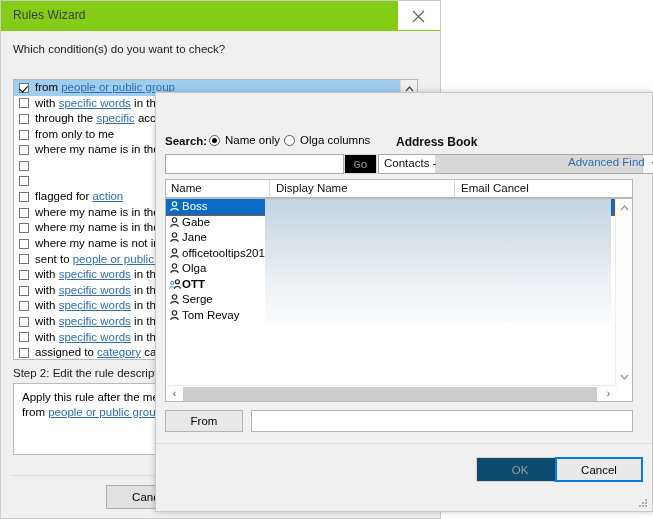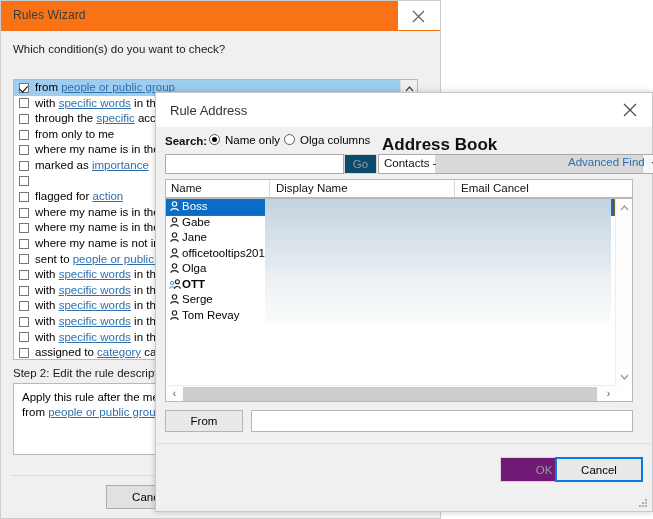--- a/index.html
+++ b/index.html
@@ -22,7 +22,7 @@
   }
   .wiz-titlebar {
     position: absolute; left:0; top:0; width: 439px; height: 30px;
-    background: #f97316;
+    background: #84cc16;
   }
   .wiz-title {
     position: absolute; left: 12px; top: 7px;

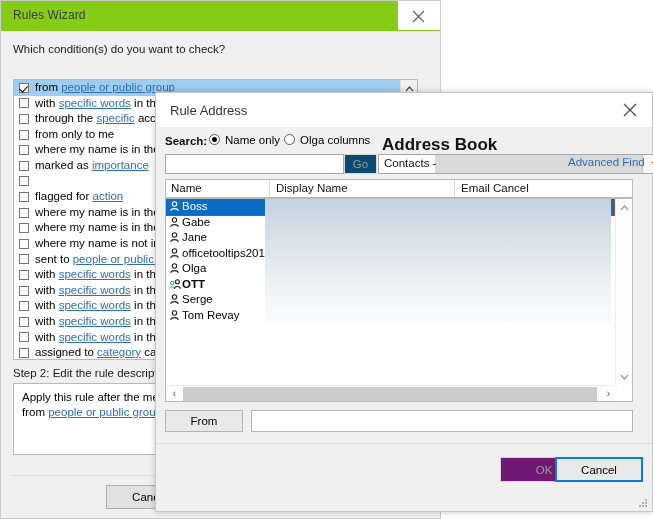--- a/index.html
+++ b/index.html
@@ -320,14 +320,6 @@
 
   <div class="ra">
 
-    <div class="ra-titlebar">
-      <div class="ra-title">Rule Address</div>
-      <div class="ra-close">
-        <svg width="14" height="14" viewBox="0 0 14 14">
-          <path d="M1 1 L13 13 M13 1 L1 13" stroke="#4a4a4a" stroke-width="1.2" fill="none"></path>
-        </svg>
-      </div>
-    </div>
 
     <div class="ra-body">
 

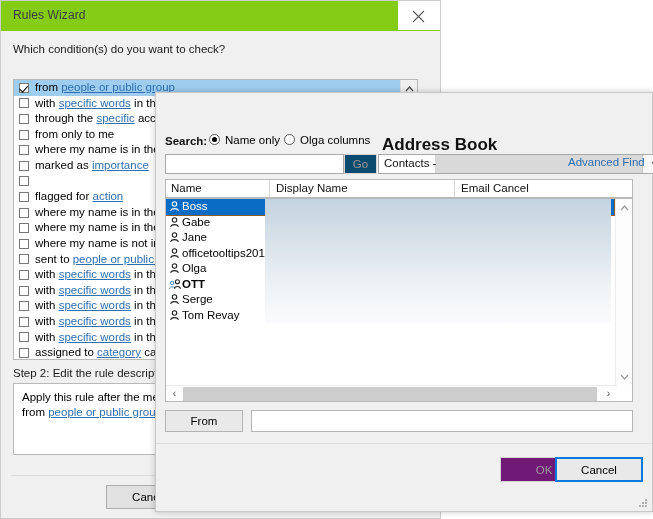--- a/index.html
+++ b/index.html
@@ -104,7 +104,7 @@
   .ra-body { position:absolute; left:0; top:34px; width:496px; height:384px; background:#f0f0f0; }
 
   .srch-label { position:absolute; left:9px; top:8px; font-size:11.5px; font-weight:bold; color:#111; }
-  .radio-wrap { position:absolute; font-size:11.5px; display:flex; align-items:flex-start; }
+  .radio-wrap { position:absolute; font-size:11.5px; display:flex; align-items:center; }
   .radio-wrap.r1 { left:53px; top:7px; }
   .radio-wrap.r2 { left:128px; top:7px; }
   .radio {

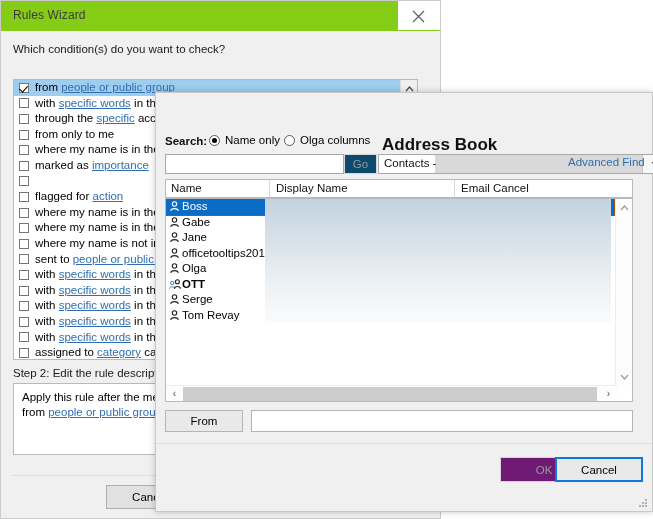--- a/index.html
+++ b/index.html
@@ -113,7 +113,7 @@
   }
   .radio.on::after{ content:""; position:absolute; left:2px; top:2px; width:5px; height:5px; border-radius:50%; background:#000; }
 
-  .ab-label { position:absolute; left:226px; top:8px; font-size:17px; font-weight:bold; color:#111; }
+  .ab-label { position:absolute; left:240px; top:8px; font-size:12px; font-weight:bold; color:#111; }
 
   .srch-input {
     position:absolute; left:9px; top:27px; width:179px; height:20px;

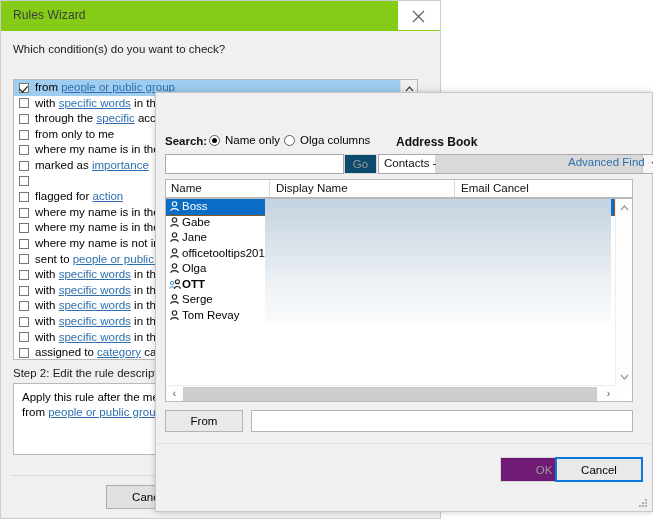--- a/index.html
+++ b/index.html
@@ -247,7 +247,6 @@
             </div>
             <div class="cond-row">
               <span class="cb"></span>
-              <span class="cond-text"><span>marked as </span><span class="lnk">importance</span></span>
             </div>
             <div class="cond-row">
               <span class="cb"></span>

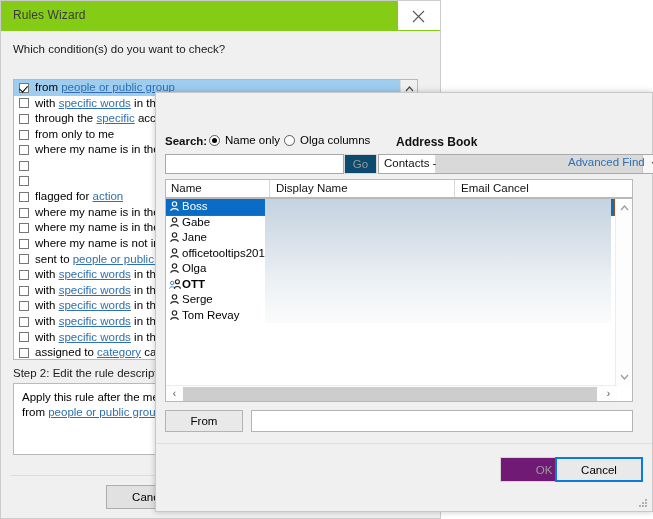--- a/index.html
+++ b/index.html
@@ -121,8 +121,8 @@
   }
   .go-btn {
     position:absolute; left:188px; top:27px; width:33px; height:20px;
-    background:#0c4a6e; border:1px solid #d6d6d6; box-sizing:border-box;
-    font-size:11.5px; color:#9a9a9a; display:flex; align-items:center; justify-content:center;
+    background:#000000; border:1px solid #d6d6d6; box-sizing:border-box;
+    font-size:11.5px; color:#9a9a9a; display:flex; align-items:center; justify-content:center;font-family:Liberation Mono, monospace;
   }
   .ab-combo {
     position:absolute; left:222px; top:27px; width:345px; height:20px;

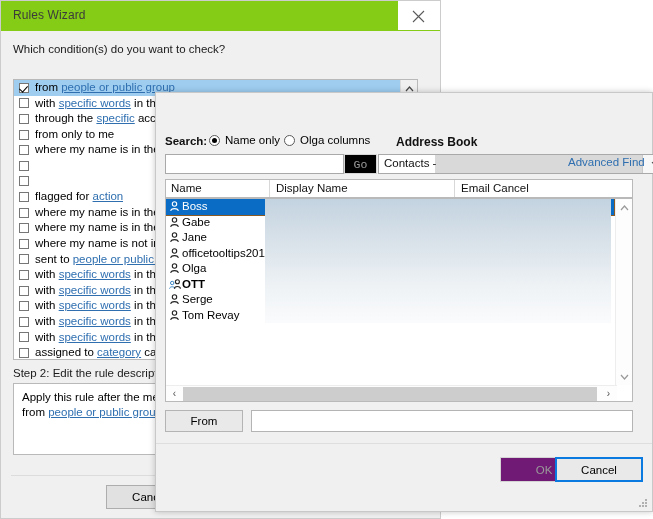--- a/index.html
+++ b/index.html
@@ -198,7 +198,7 @@
     box-sizing:border-box; font-size:11.5px;
     display:flex; align-items:center; justify-content:center;
   }
-  .ra-btn.ok { left:320px; background:#701a75; border:1px solid #d4d4d4; color:#9a9a9a;margin-left:24px; }
+  .ra-btn.ok { left:320px; background:#0c4a6e; border:1px solid #d4d4d4; color:#9a9a9a; }
   .ra-btn.cancel { left:468px; background:#e9e9e9; border:2px solid #0a7ae0; color:#000; left:399px; }
 
   .grip { position:absolute; right:4px; bottom:3px; width:10px; height:10px; }

